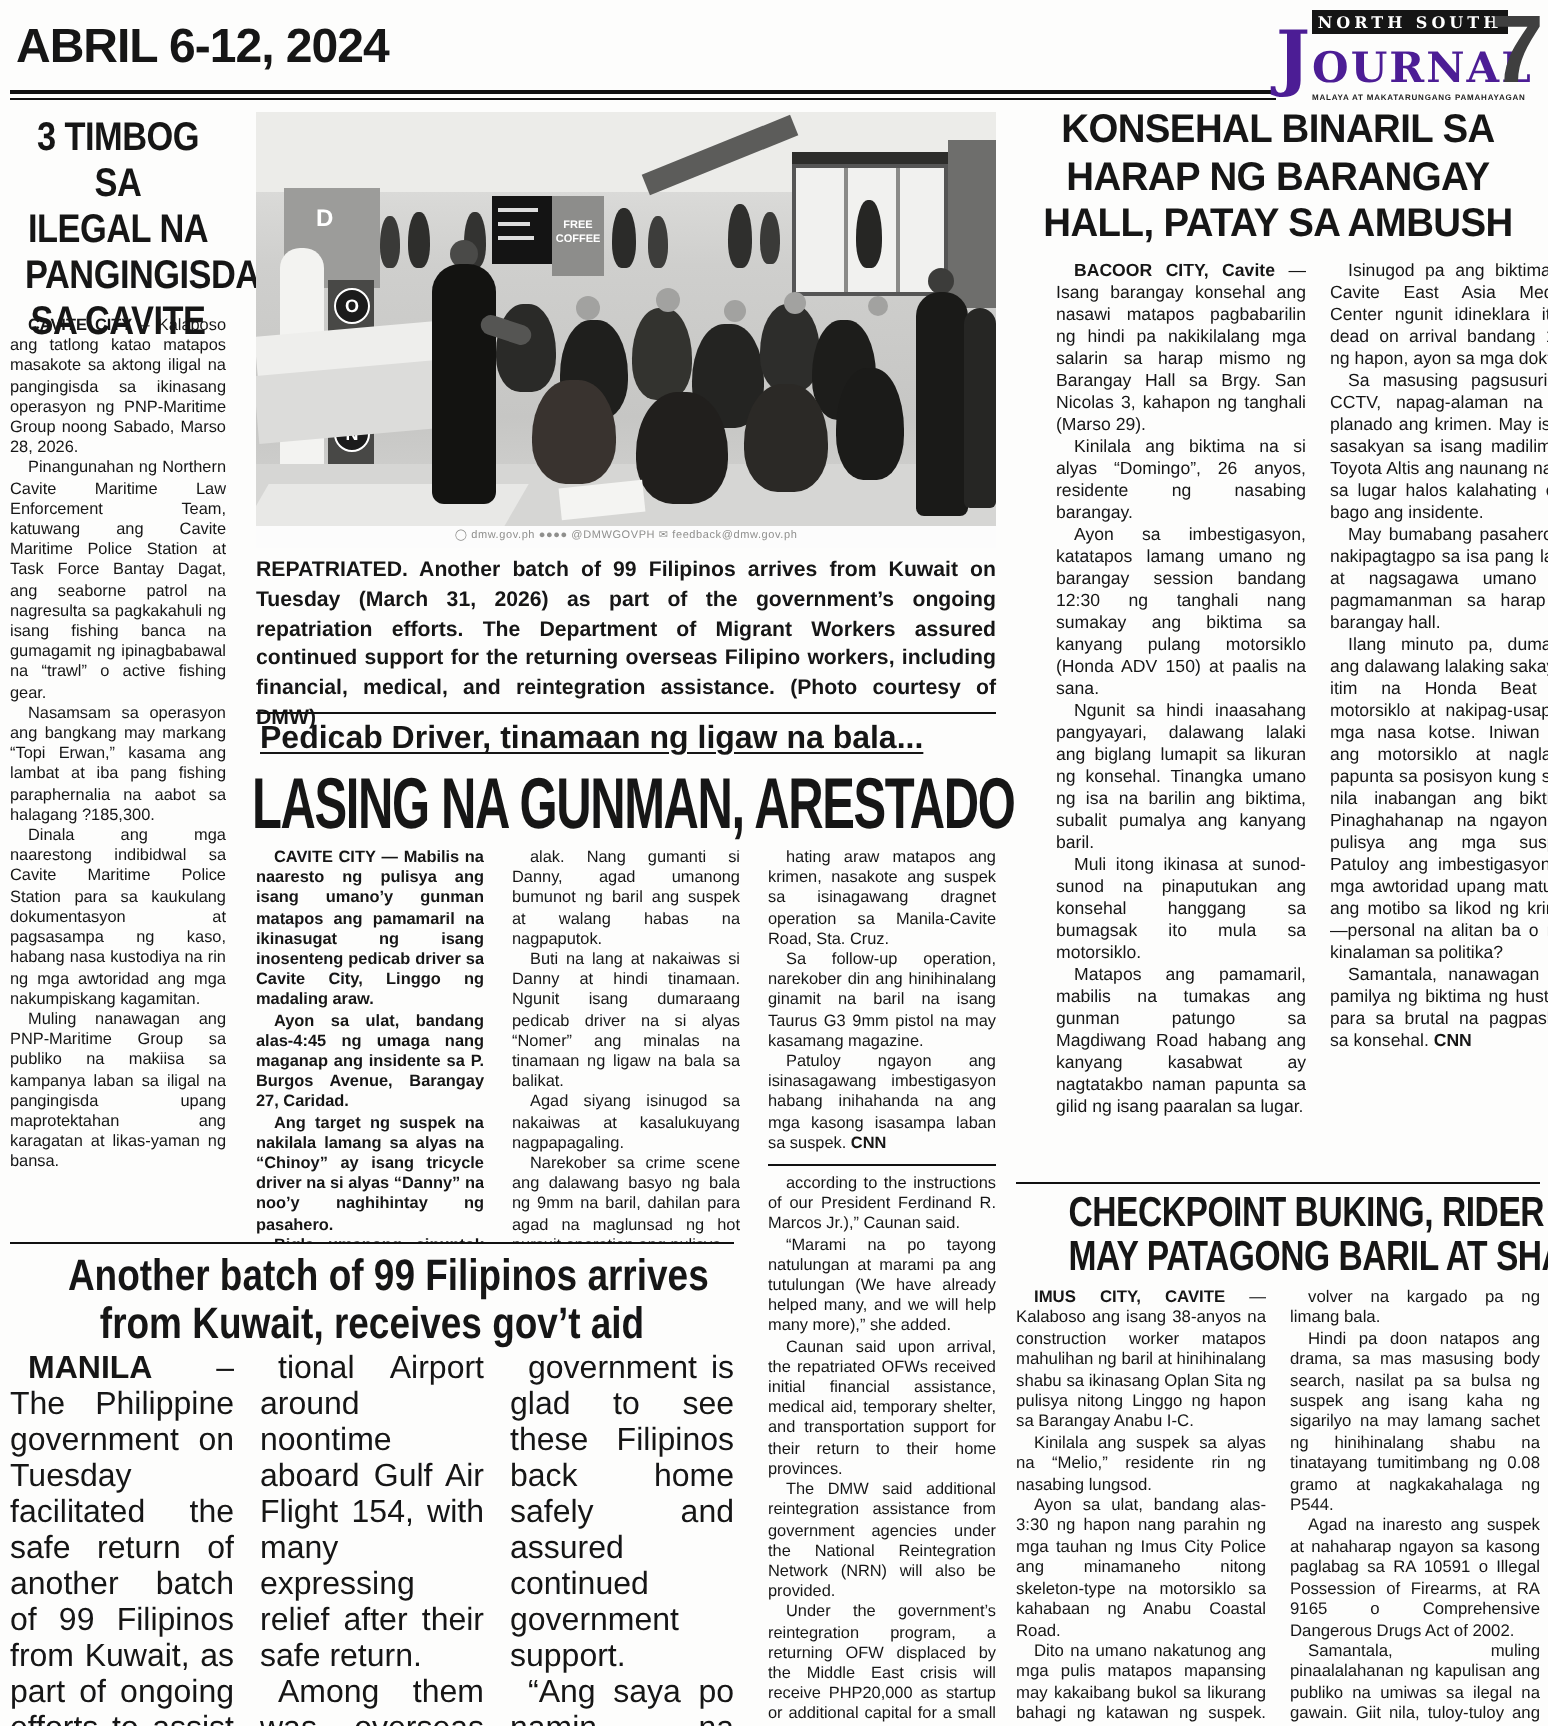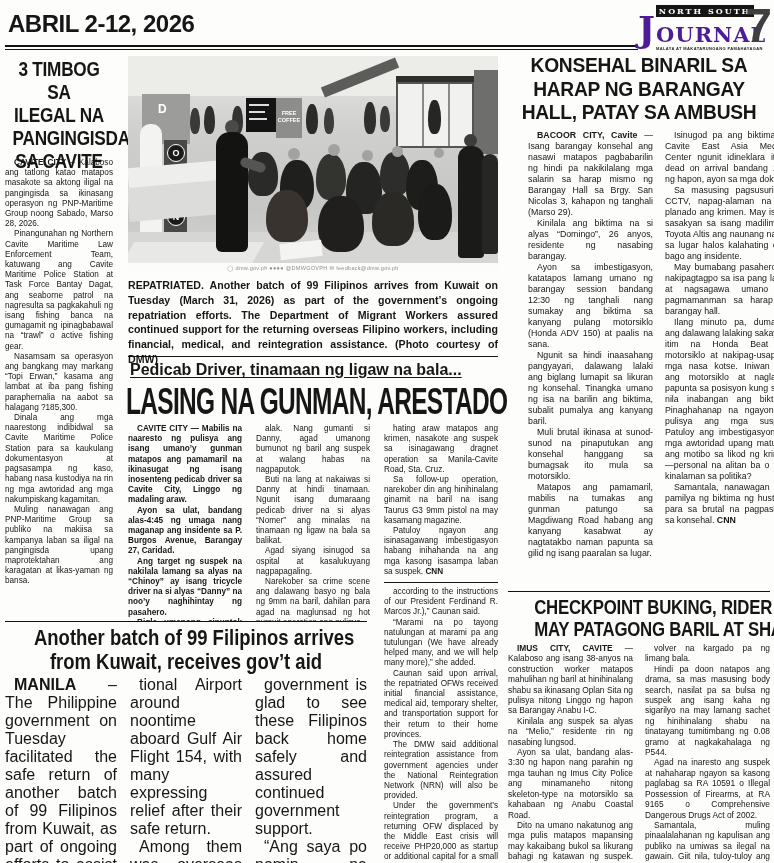--- a/index.html
+++ b/index.html
@@ -88,7 +88,7 @@
 
 <div class="page">
 
-  <div class="date">ABRIL 2-12, 2026</div>
+  <div class="date">ABRIL 6-12, 2024</div>
   <div class="hrule" style="top:45px"></div>
   <div class="logo">
     <div class="bar">NORTH SOUTH</div>

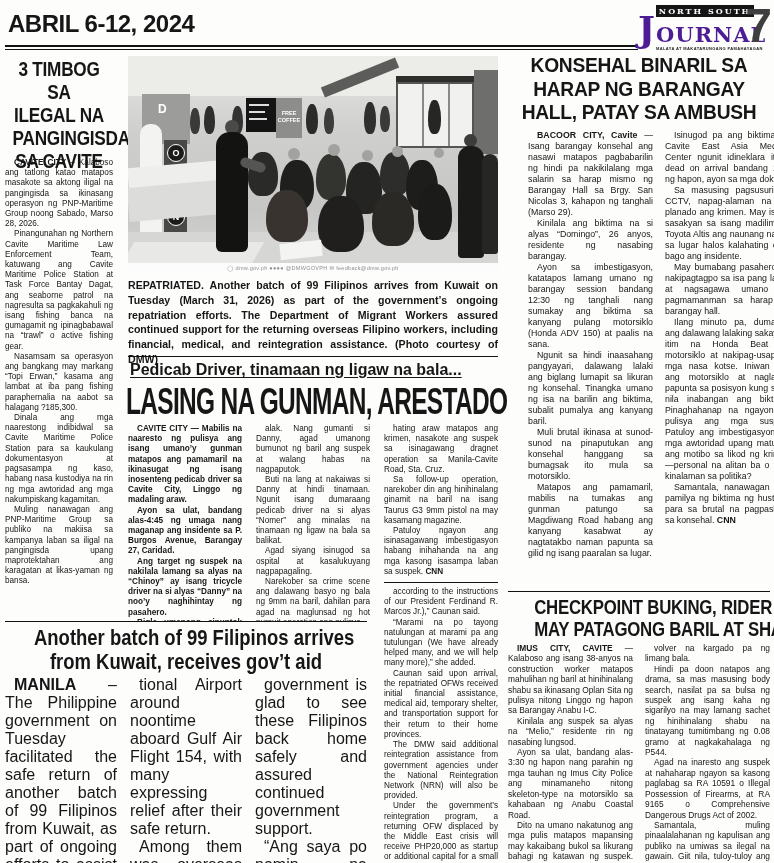--- a/index.html
+++ b/index.html
@@ -229,7 +229,7 @@
         <p>Kinilala ang biktima na si alyas “Domingo”, 26 anyos, residente ng nasabing barangay.</p>
         <p>Ayon sa imbestigasyon, katatapos lamang umano ng barangay session bandang 12:30 ng tanghali nang sumakay ang biktima sa kanyang pulang motorsiklo (Honda ADV 150) at paalis na sana.</p>
         <p>Ngunit sa hindi inaasahang pangyayari, dalawang lalaki ang biglang lumapit sa likuran ng konsehal. Tinangka umano ng isa na barilin ang biktima, subalit pumalya ang kanyang baril.</p>
-        <p>Muli brutal ikinasa at sunod-sunod na pinaputukan ang konsehal hanggang sa bumagsak ito mula sa motorsiklo.</p>
+        <p>Muli itong ikinasa at sunod-sunod na pinaputukan ang konsehal hanggang sa bumagsak ito mula sa motorsiklo.</p>
         <p>Matapos ang pamamaril, mabilis na tumakas ang gunman patungo sa Magdiwang Road habang ang kanyang kasabwat ay nagtatakbo naman papunta sa gilid ng isang paaralan sa lugar.</p>
       </div>
     <div class="col">

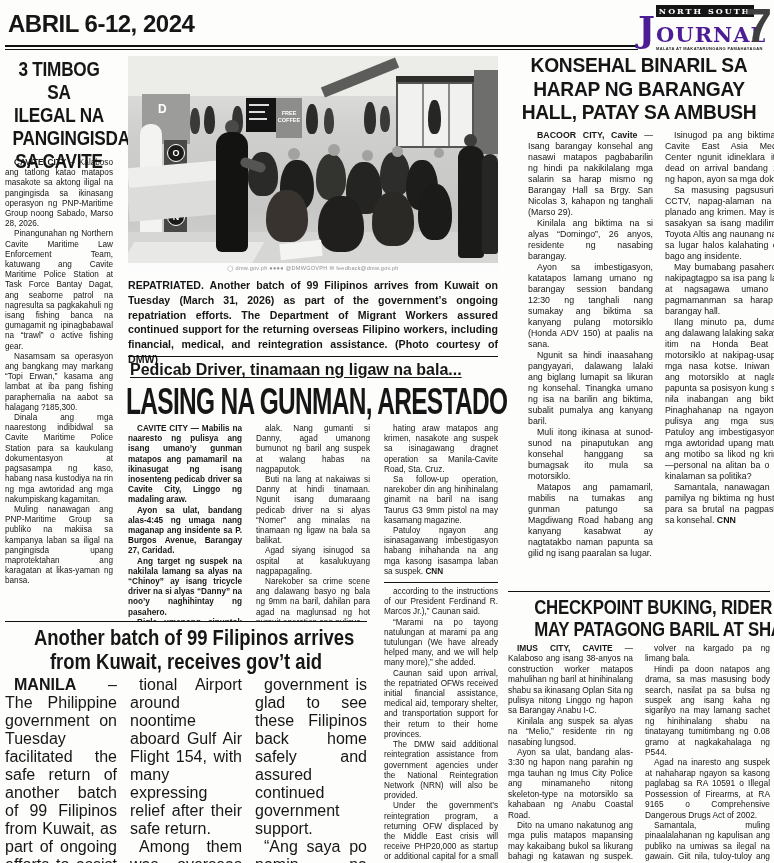--- a/index.html
+++ b/index.html
@@ -187,7 +187,7 @@
   <div class="zone col body82 l-col2">
       <p>alak. Nang gumanti si Danny, agad umanong bumunot ng baril ang suspek at walang habas na nagpaputok.</p>
       <p>Buti na lang at nakaiwas si Danny at hindi tinamaan. Ngunit isang dumaraang pedicab driver na si alyas “Nomer” ang minalas na tinamaan ng ligaw na bala sa balikat.</p>
-      <p>Agad siyang isinugod sa ospital at kasalukuyang nagpapagaling.</p>
+      <p>Agad siyang isinugod sa nakaiwas at kasalukuyang nagpapagaling.</p>
       <p>Narekober sa crime scene ang dalawang basyo ng bala ng 9mm na baril, dahilan para agad na maglunsad ng hot pursuit operation ang pulisya.</p>
     </div>
   <div class="zone l-col3">

